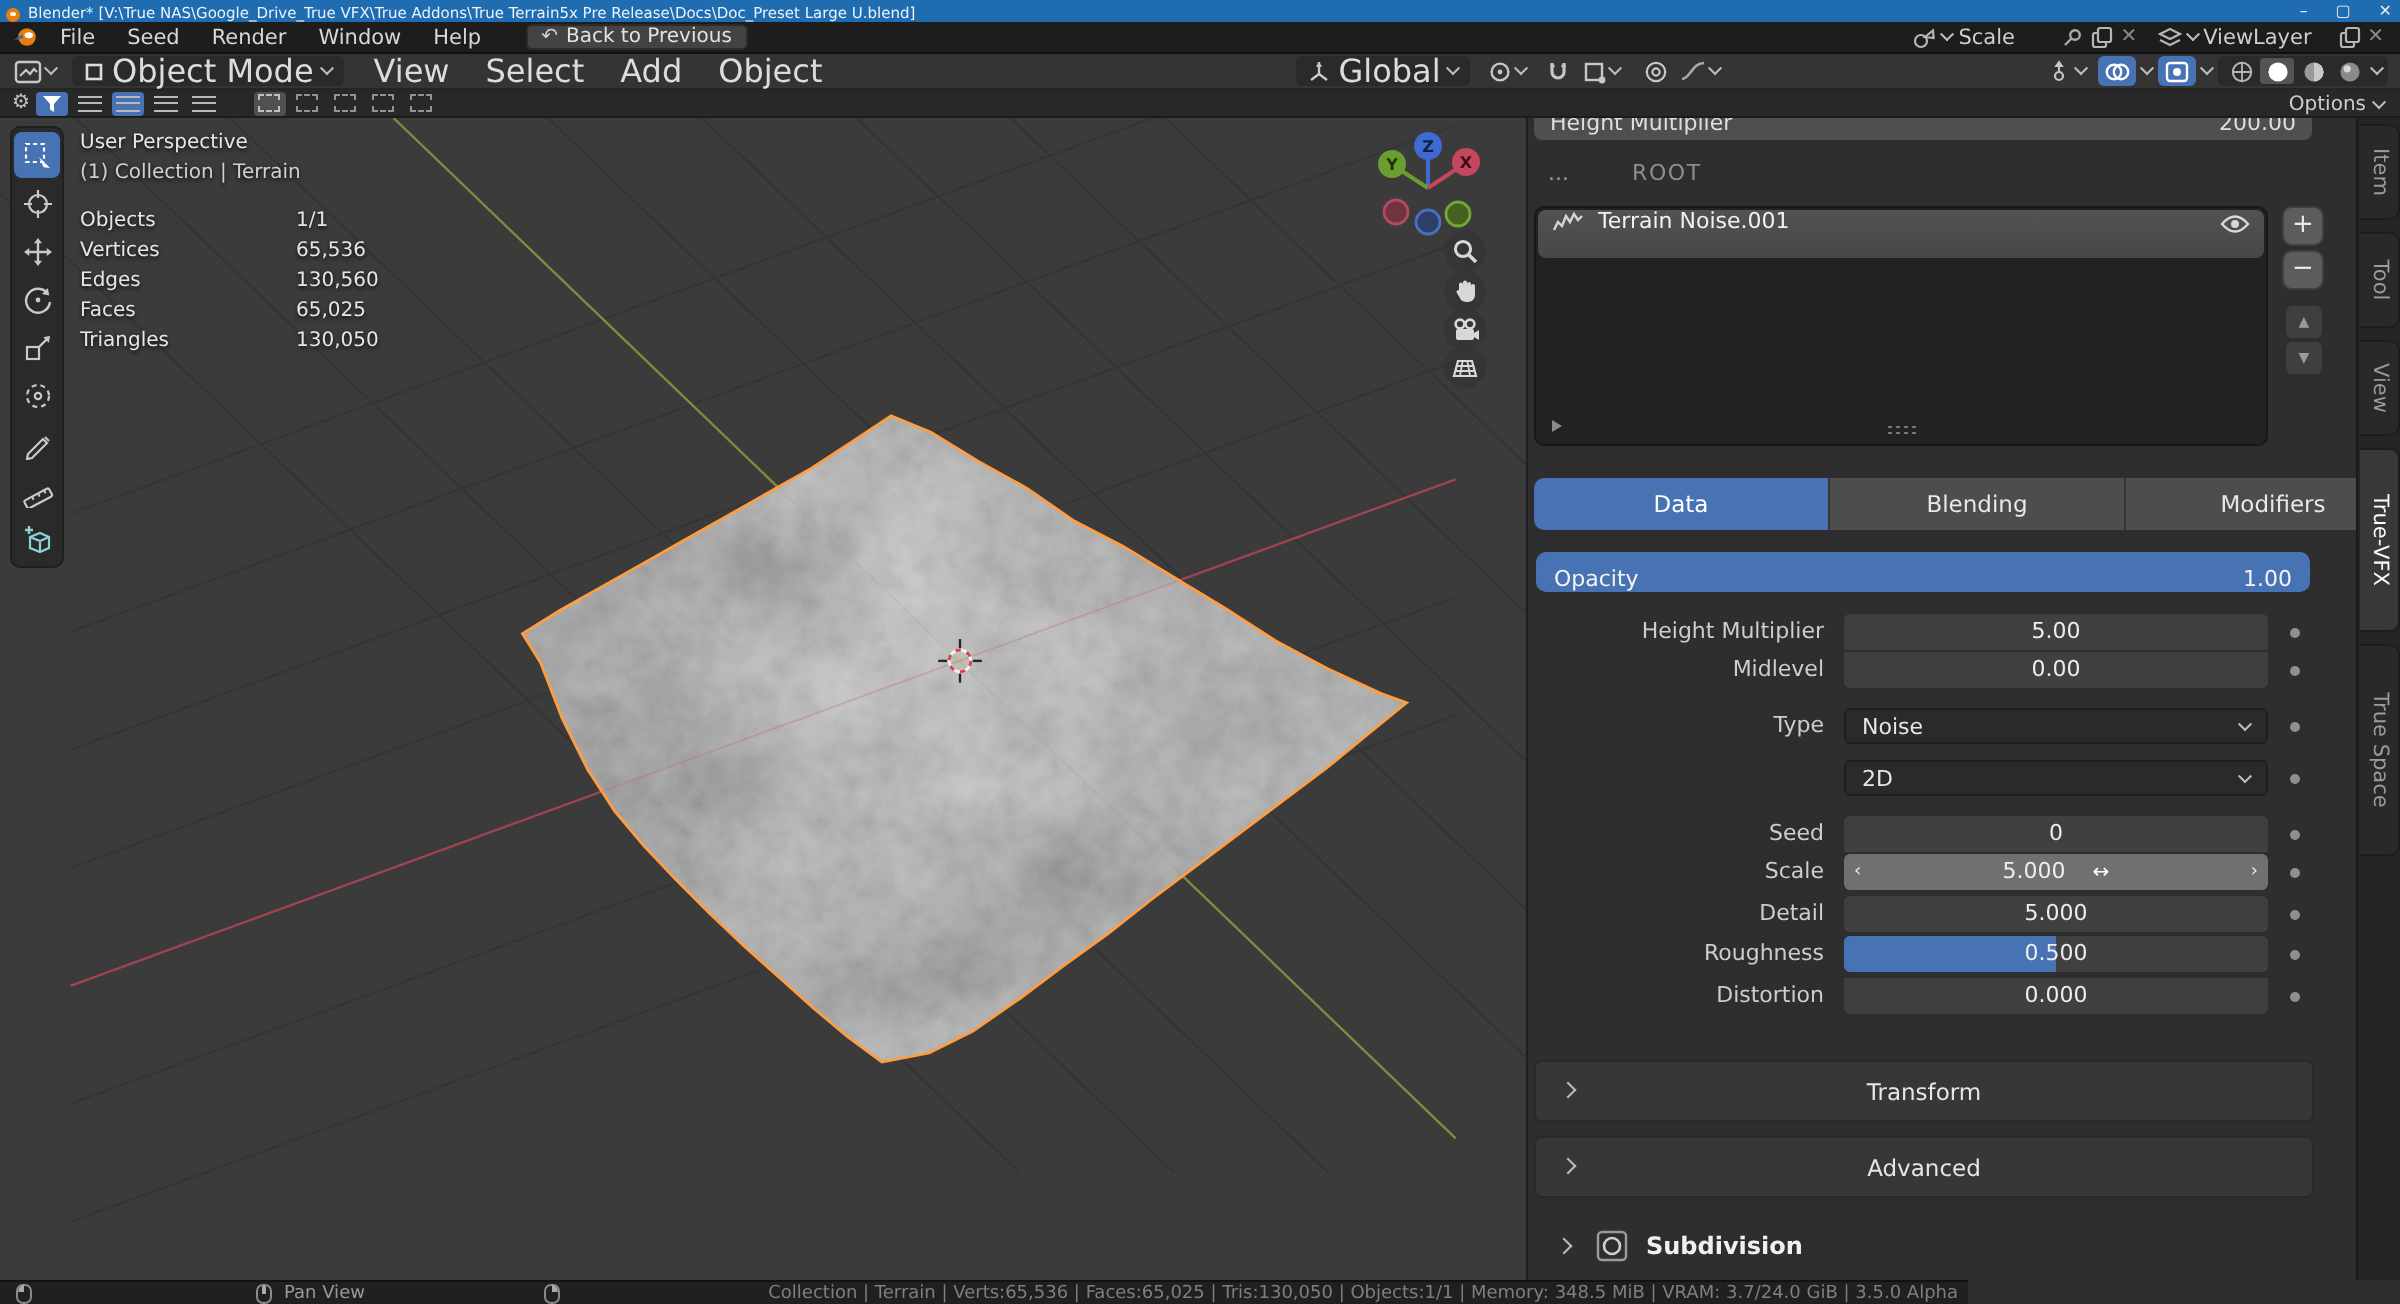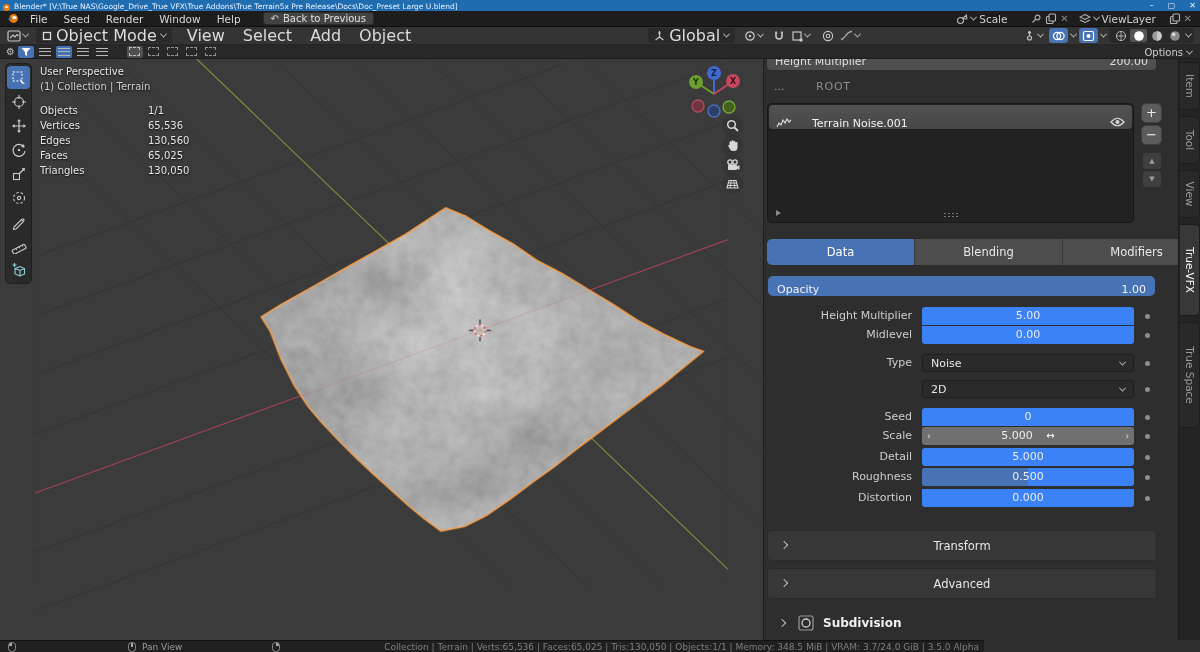--- a/index.html
+++ b/index.html
@@ -68,7 +68,7 @@
   .breadcrumb { position:absolute; left:10px; top:21px; color:#9a9a9a; font-size:11px; }
   .breadcrumb .root { position:absolute; left:42px; top:0; letter-spacing:.8px; color:#8d8d8d; }
   .listbox { position:absolute; left:3px; top:44px; width:367px; height:120px; background:#222222; border:1px solid #181818; border-radius:5px; }
-  .listitem { margin:1px; height:23px; background:linear-gradient(#525252,#474747); border-radius:4px; display:flex; align-items:flex-start; padding:12px 7px; color:#f1f1f1; gap:20px; }
+  .listitem { margin:1px; height:23px; background:linear-gradient(#525252,#474747); border-radius:4px; display:flex; align-items:flex-end; padding:12px 7px; color:#f1f1f1; gap:7px; }
   .listitem .eye { margin-left:auto; }
   .list-grip { position:absolute; left:50%; bottom:4px; width:16px; height:6px; transform:translateX(-50%);
     background-image:radial-gradient(#777 0.9px, transparent 1px); background-size:4px 3px; }

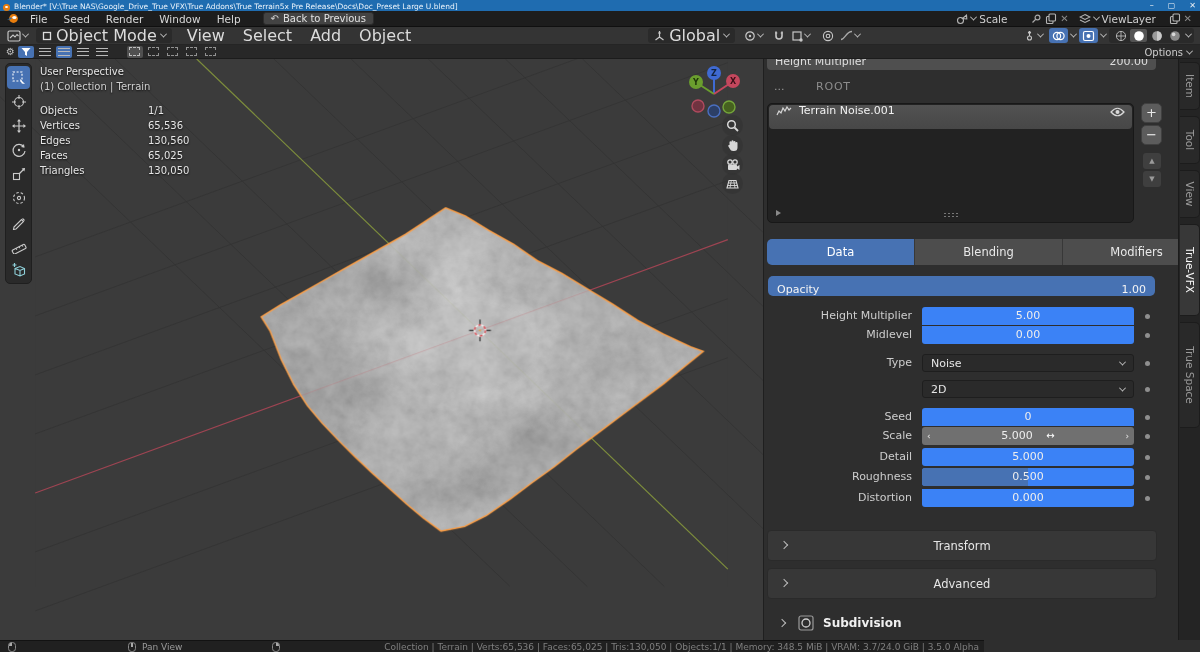--- a/index.html
+++ b/index.html
@@ -83,7 +83,7 @@
   .opacity-slider .val { margin-left:auto; }
   .prow { position:absolute; left:0; width:415px; height:18px; }
   .prow .plabel { position:absolute; left:0; top:0; width:148px; text-align:right; color:#cdcdcd; line-height:18px; }
-  .pfield { position:absolute; left:158px; top:0; width:212px; height:18px; background:#3b82f6; border-radius:3px; color:#ededed; text-align:center; line-height:18px; }
+  .pfield { position:absolute; left:158px; top:0; width:212px; height:18px; background:#404040; border-radius:3px; color:#ededed; text-align:center; line-height:18px; }
   .pfield.hover { background:#707070; }
   .pfield.drop { background:#2a2a2a; border:1px solid #1e1e1e; text-align:left; padding-left:8px; color:#e6e6e6; }
   .pfield .chv { position:absolute; right:8px; top:6px; }

